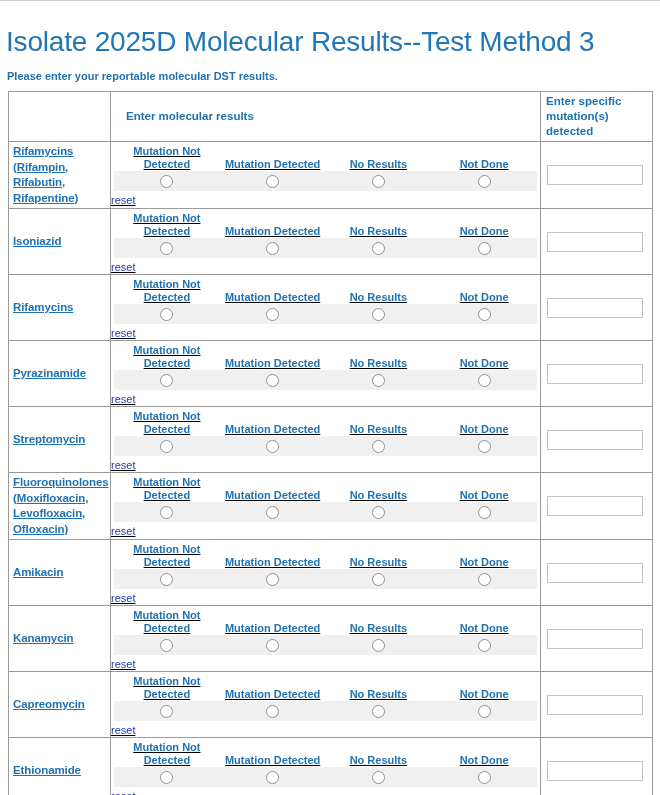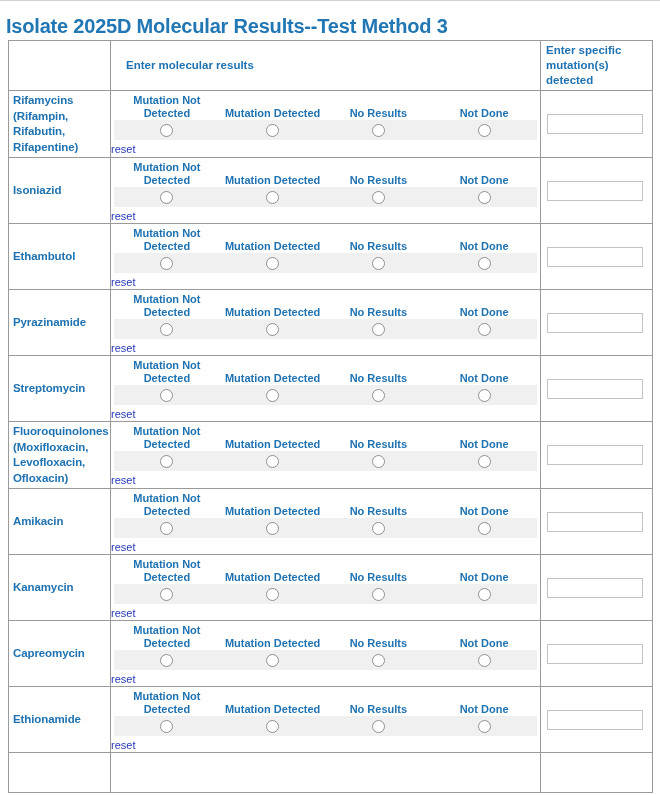--- a/index.html
+++ b/index.html
@@ -19,9 +19,9 @@
   }
   .page-title {
     color: var(--title-blue);
-    font-size: 20px; font-weight: bold;
+    font-size: 28px; font-weight: normal;
     letter-spacing: -0.2px;
-    margin: 11px 0 0 6px;
+    margin: 27px 0 0 6px;
     line-height: 28px;
   }
   .instructions {

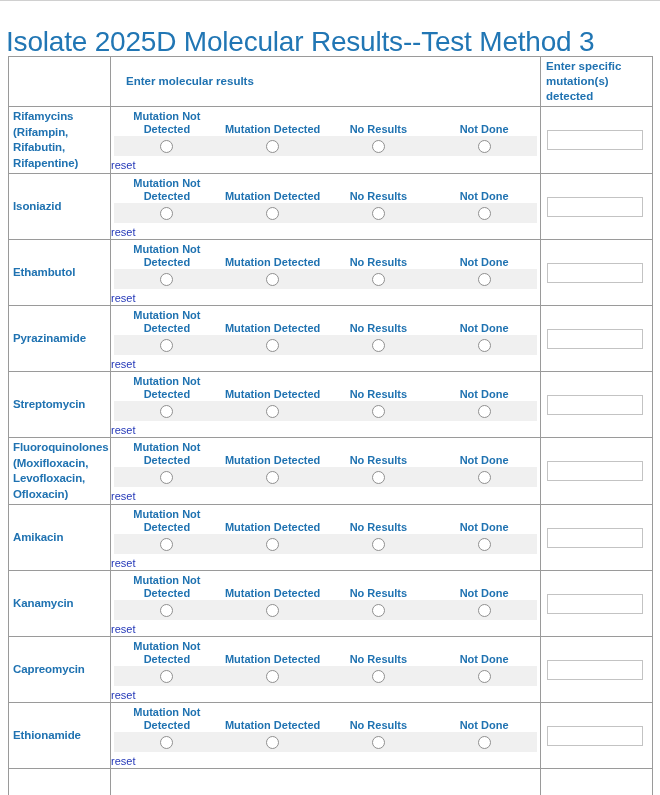--- a/index.html
+++ b/index.html
@@ -103,6 +103,7 @@
 
 <div class="page">
   <h1 class="page-title">Isolate 2025D Molecular Results--Test Method 3</h1>
+  <p class="instructions">Please enter your reportable molecular DST results.</p>
 
   <table class="results-table">
     <thead>

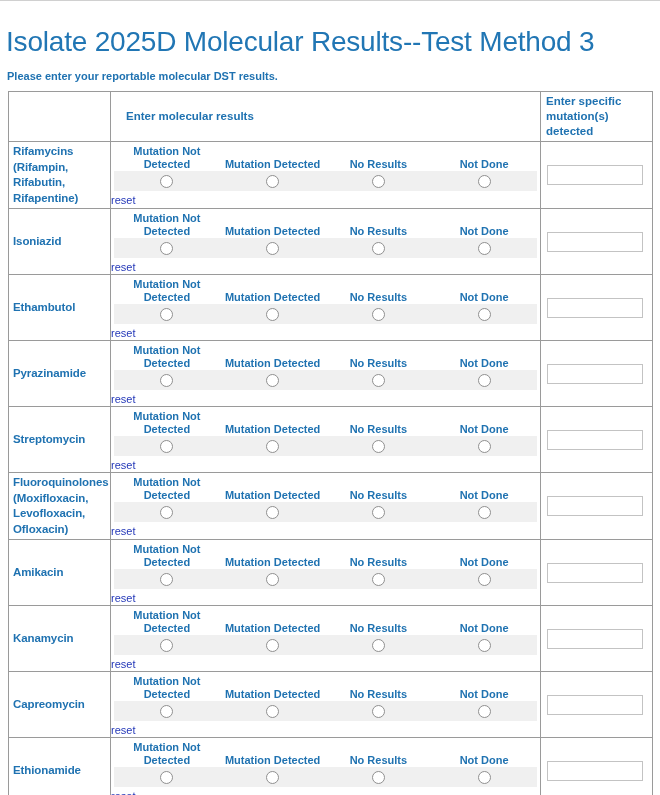--- a/index.html
+++ b/index.html
@@ -48,7 +48,7 @@
   th.col-drug   { width: 102px; }
   th.col-options{ width: 430px; padding: 2px 4px 2px 15px; }
   th.col-input  { width: 112px; padding: 2px 6px 2px 5px; margin-top: 16px; }
-  .drug-row td { height: 66px; }
+  .drug-row td { height: 66px; text-decoration: underline; }
   td.drug-cell {
     color: var(--label-blue);
     font-size: 11.5px; font-weight: bold;

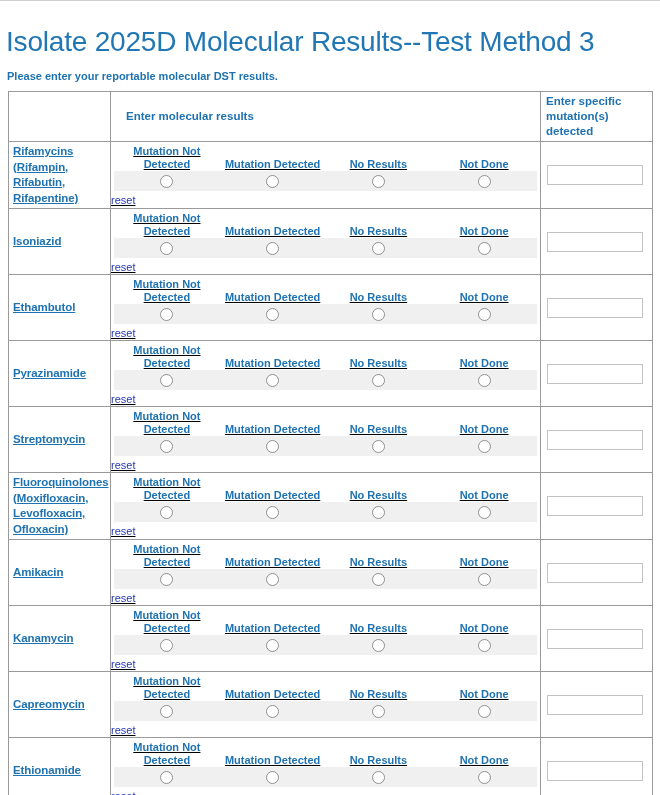--- a/index.html
+++ b/index.html
@@ -199,7 +199,7 @@
   </tr>
 
   <tr class="drug-row">
-    <td class="drug-cell">Ethambutol</td>
+    <td class="drug-cell">Rifamycins</td>
     <td class="options-cell">
       <div class="labels-row">
         <div class="opt-col">

